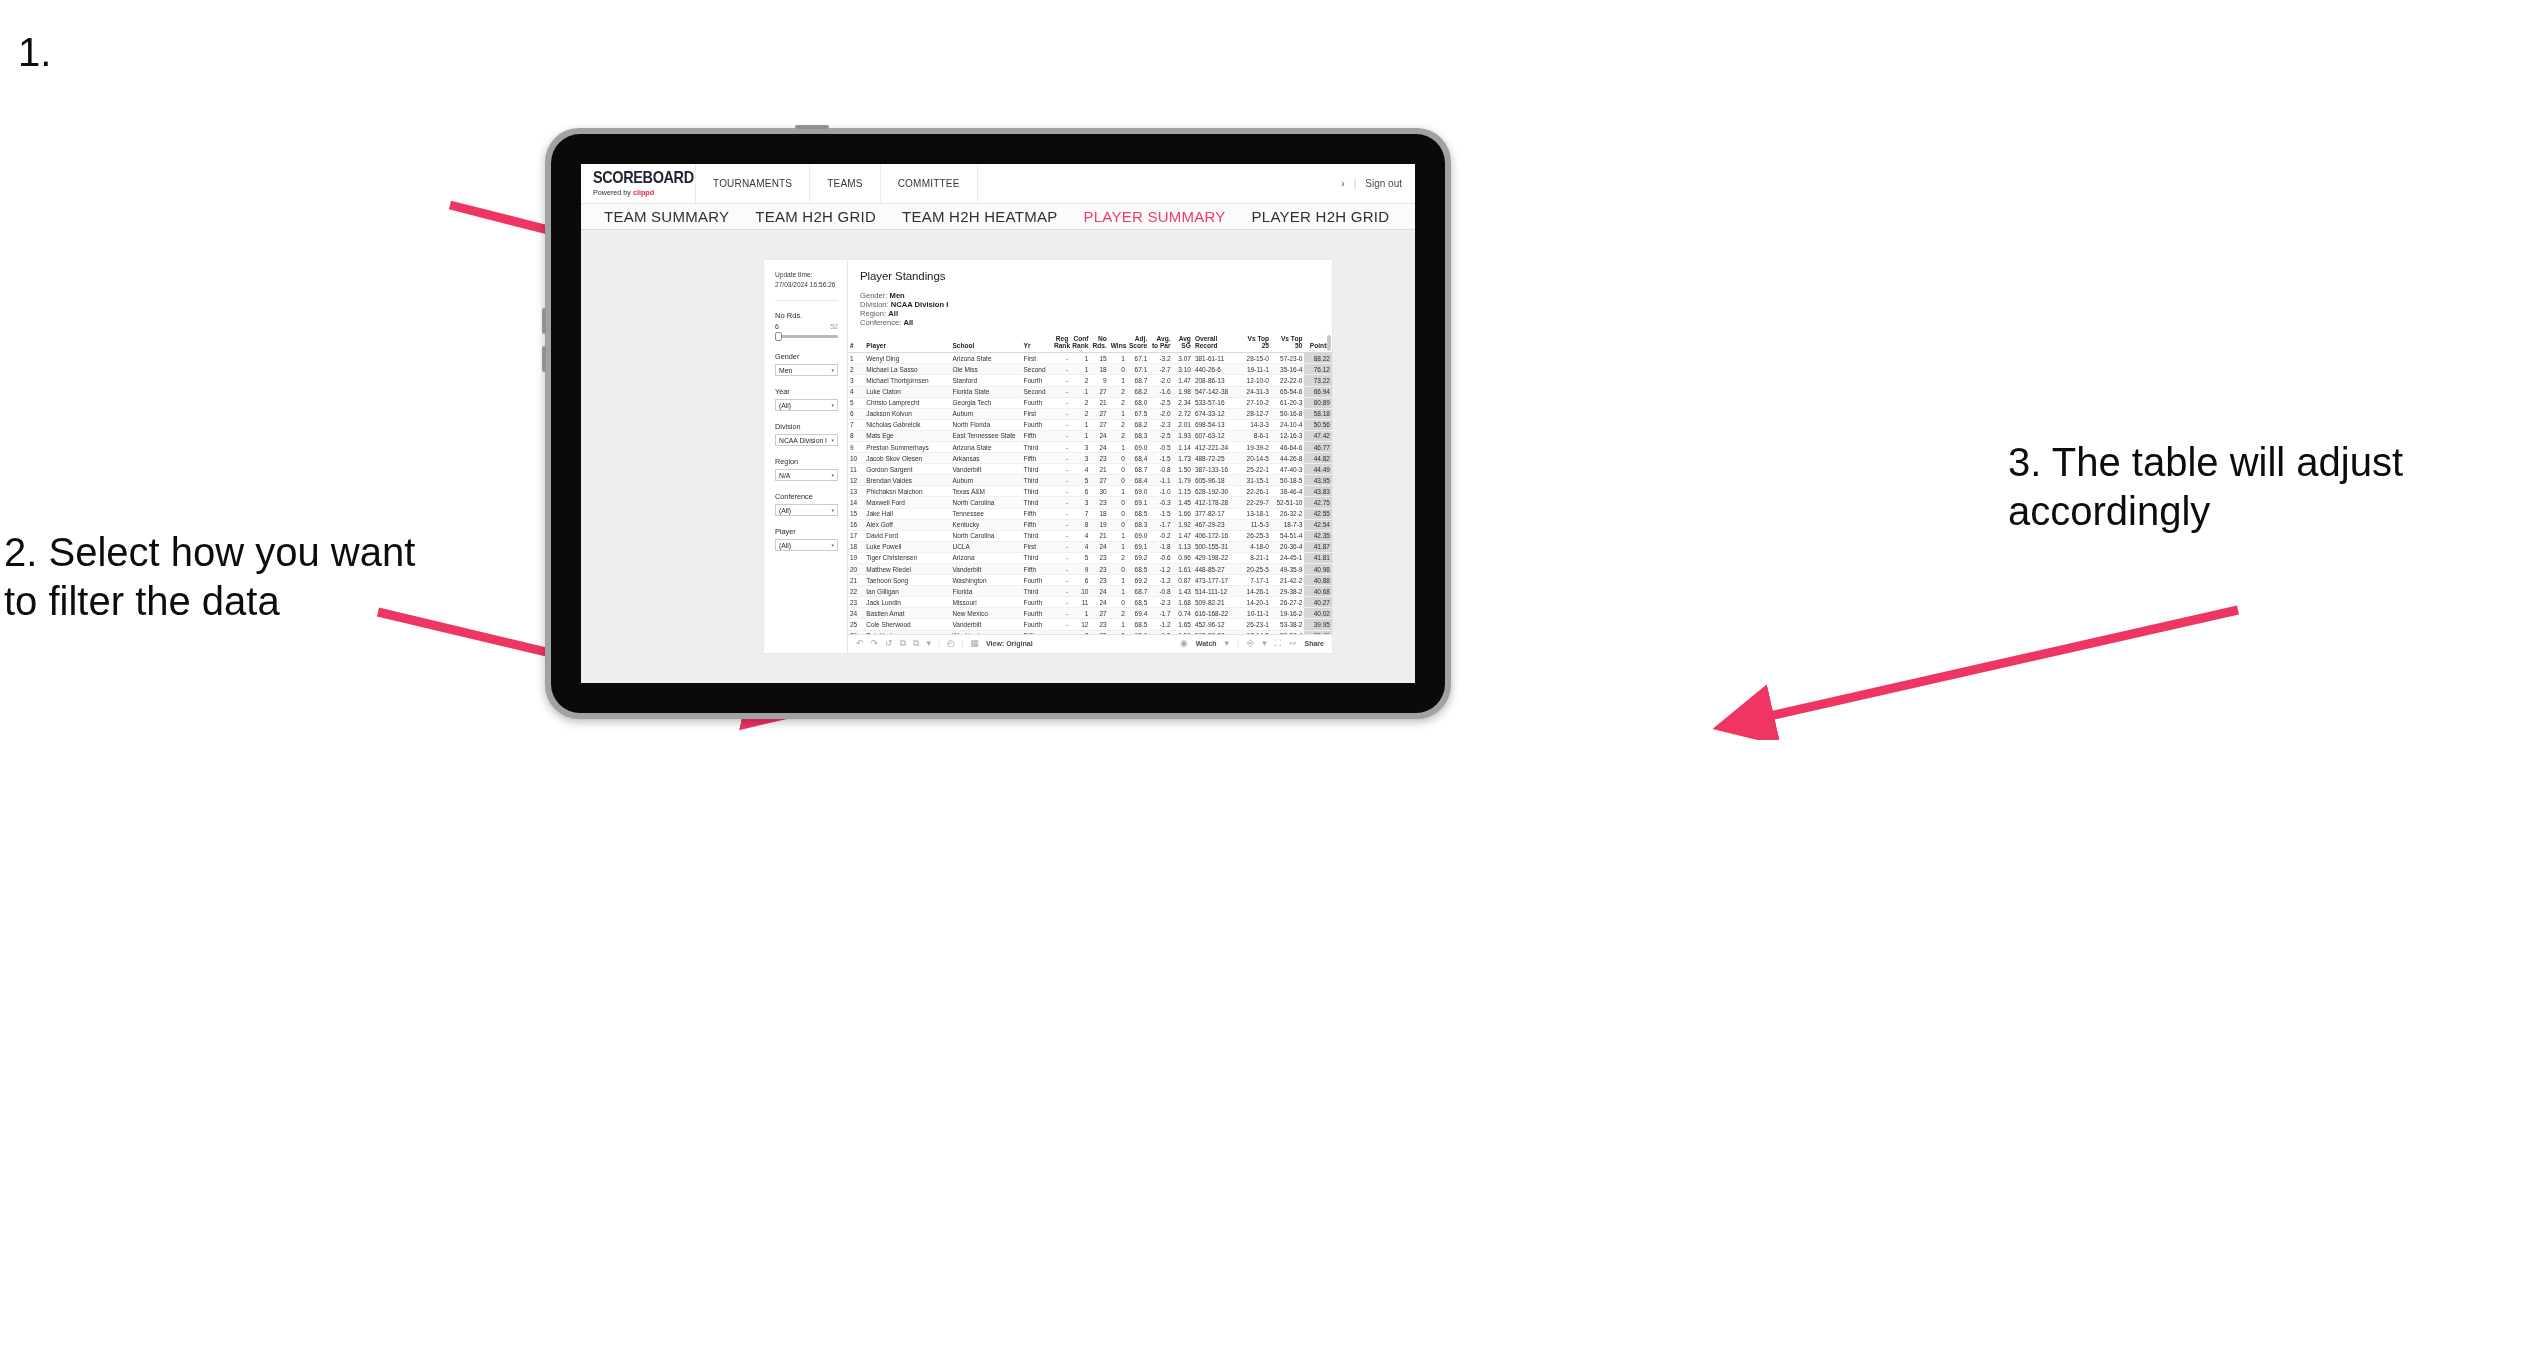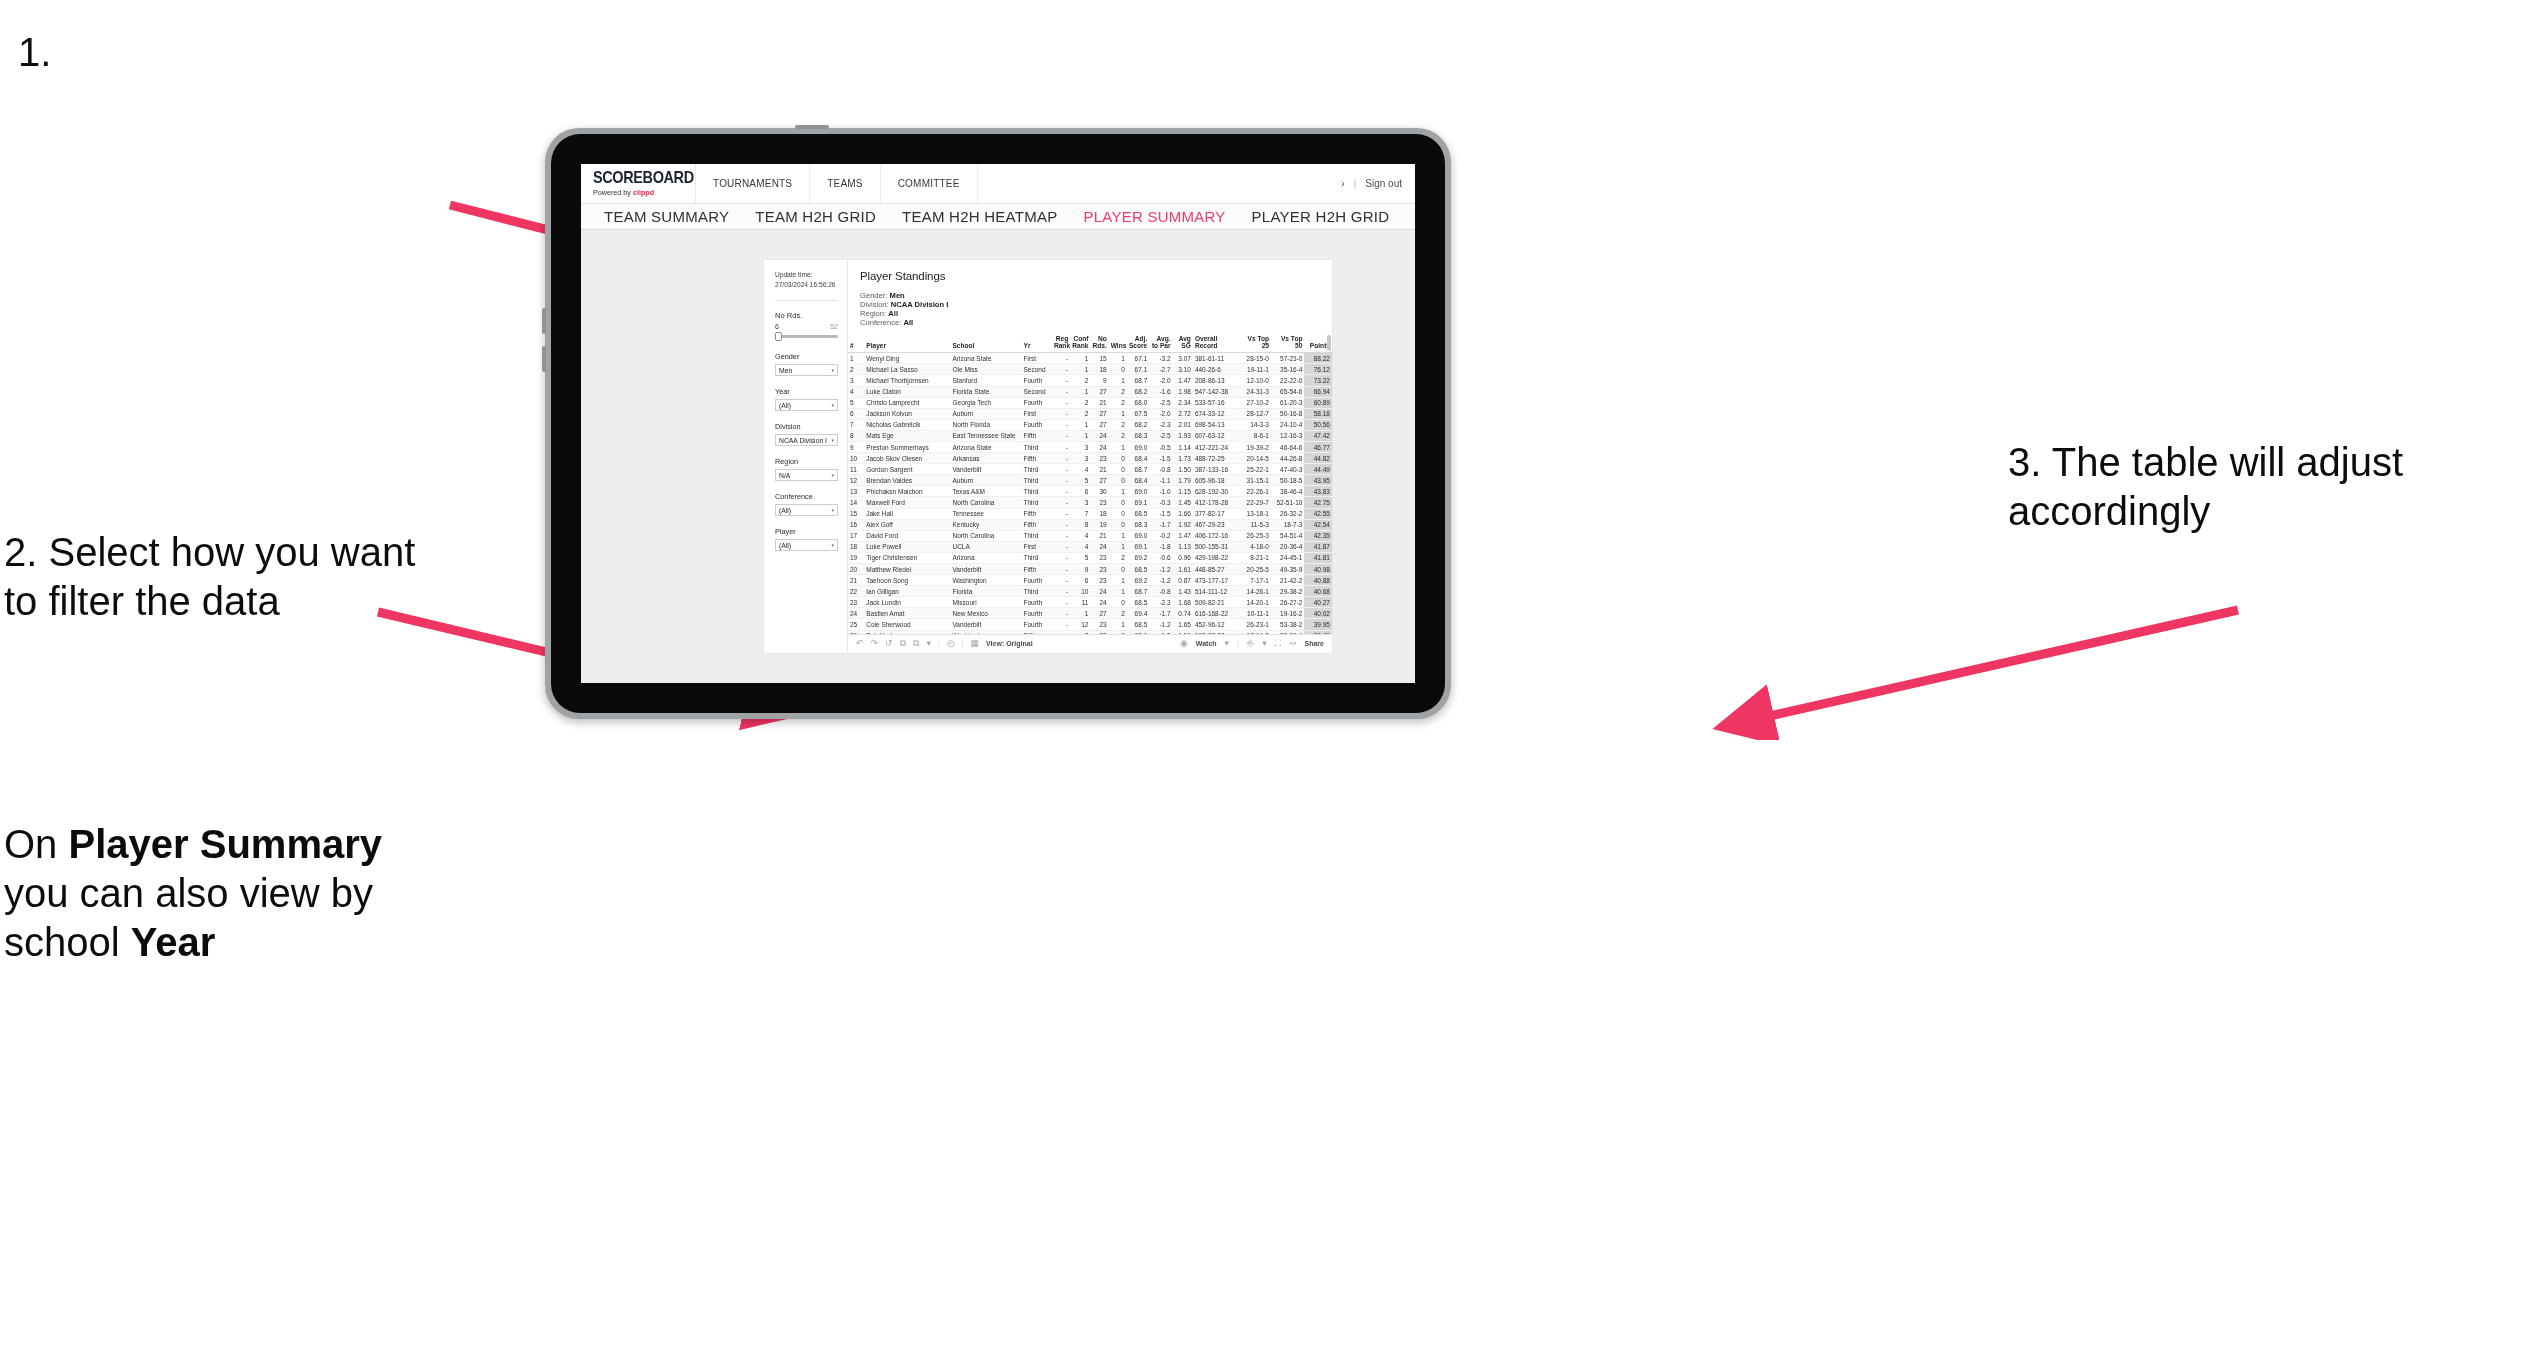--- a/index.html
+++ b/index.html
@@ -185,9 +185,6 @@
     <span>Select how you want to filter the data</span>
   </div>
 
-  <div class="anno" id="anno2b">
-    <span>On </span><b>Player Summary</b><span> you can also view by school </span><b>Year</b>
-  </div>
 
   <div class="anno" id="anno3">
     <span>3.</span>

